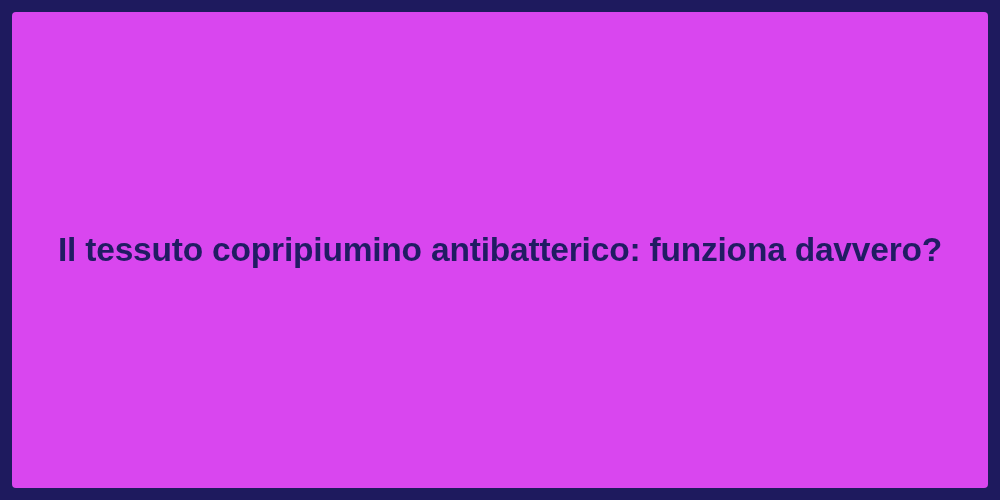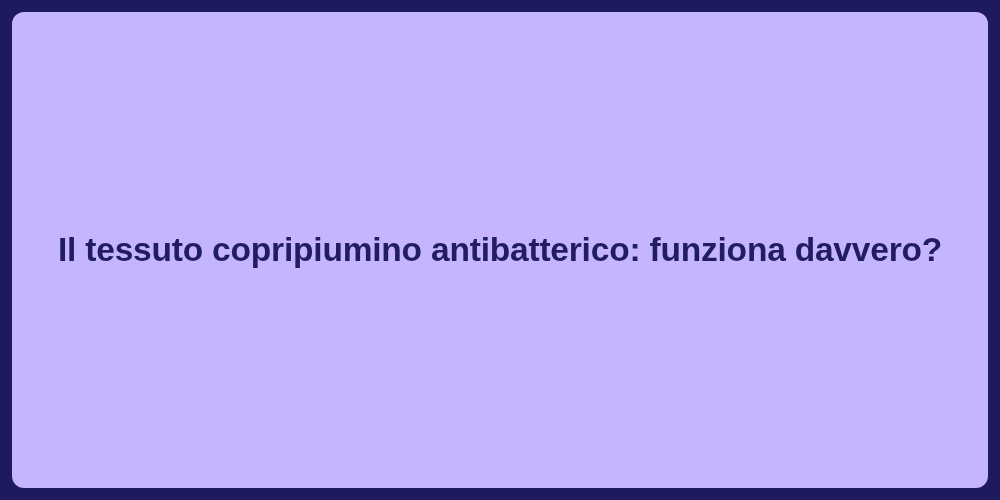--- a/index.html
+++ b/index.html
@@ -63,7 +63,7 @@
 
 <div class="canvas" style="background: rgb(30, 26, 94); padding: 12px;">
 
-  <div class="card-panel" style="background: #c4b5fd; border-radius: 12px;">
+  <div class="card-panel" style="background: #d946ef; border-radius: 4px;">
 
     <div class="headline-wrap">
 

